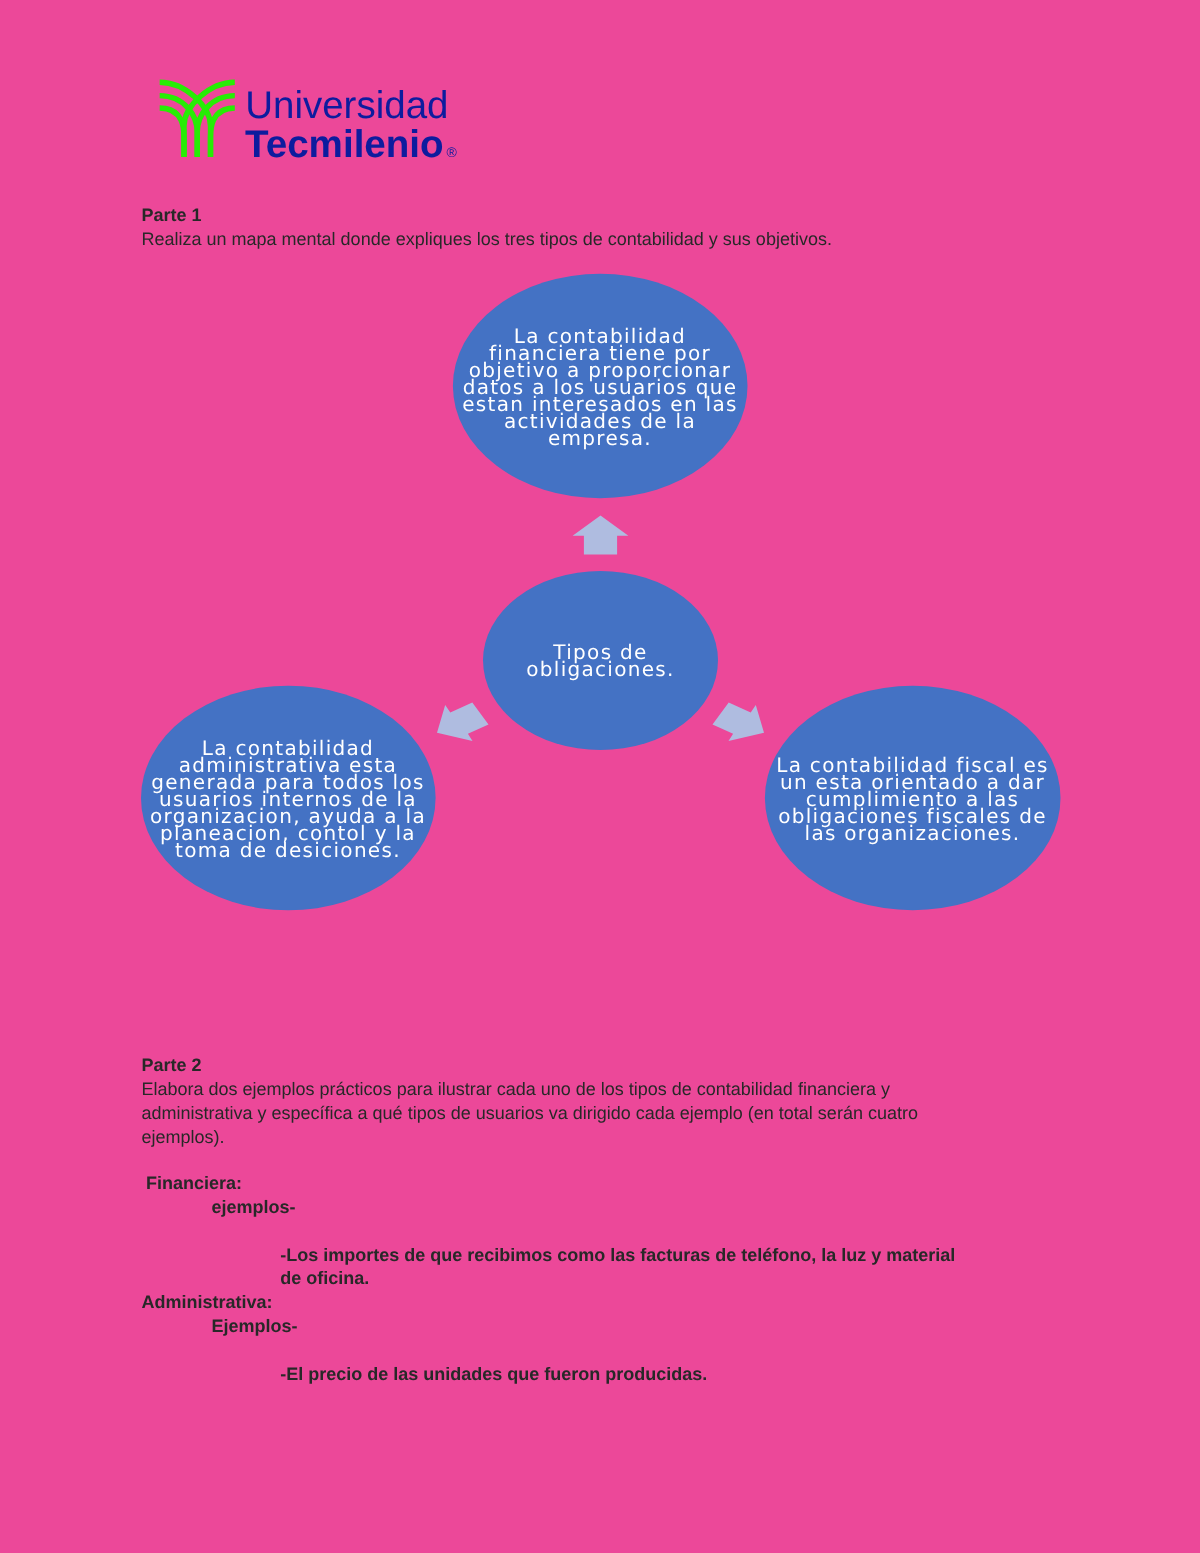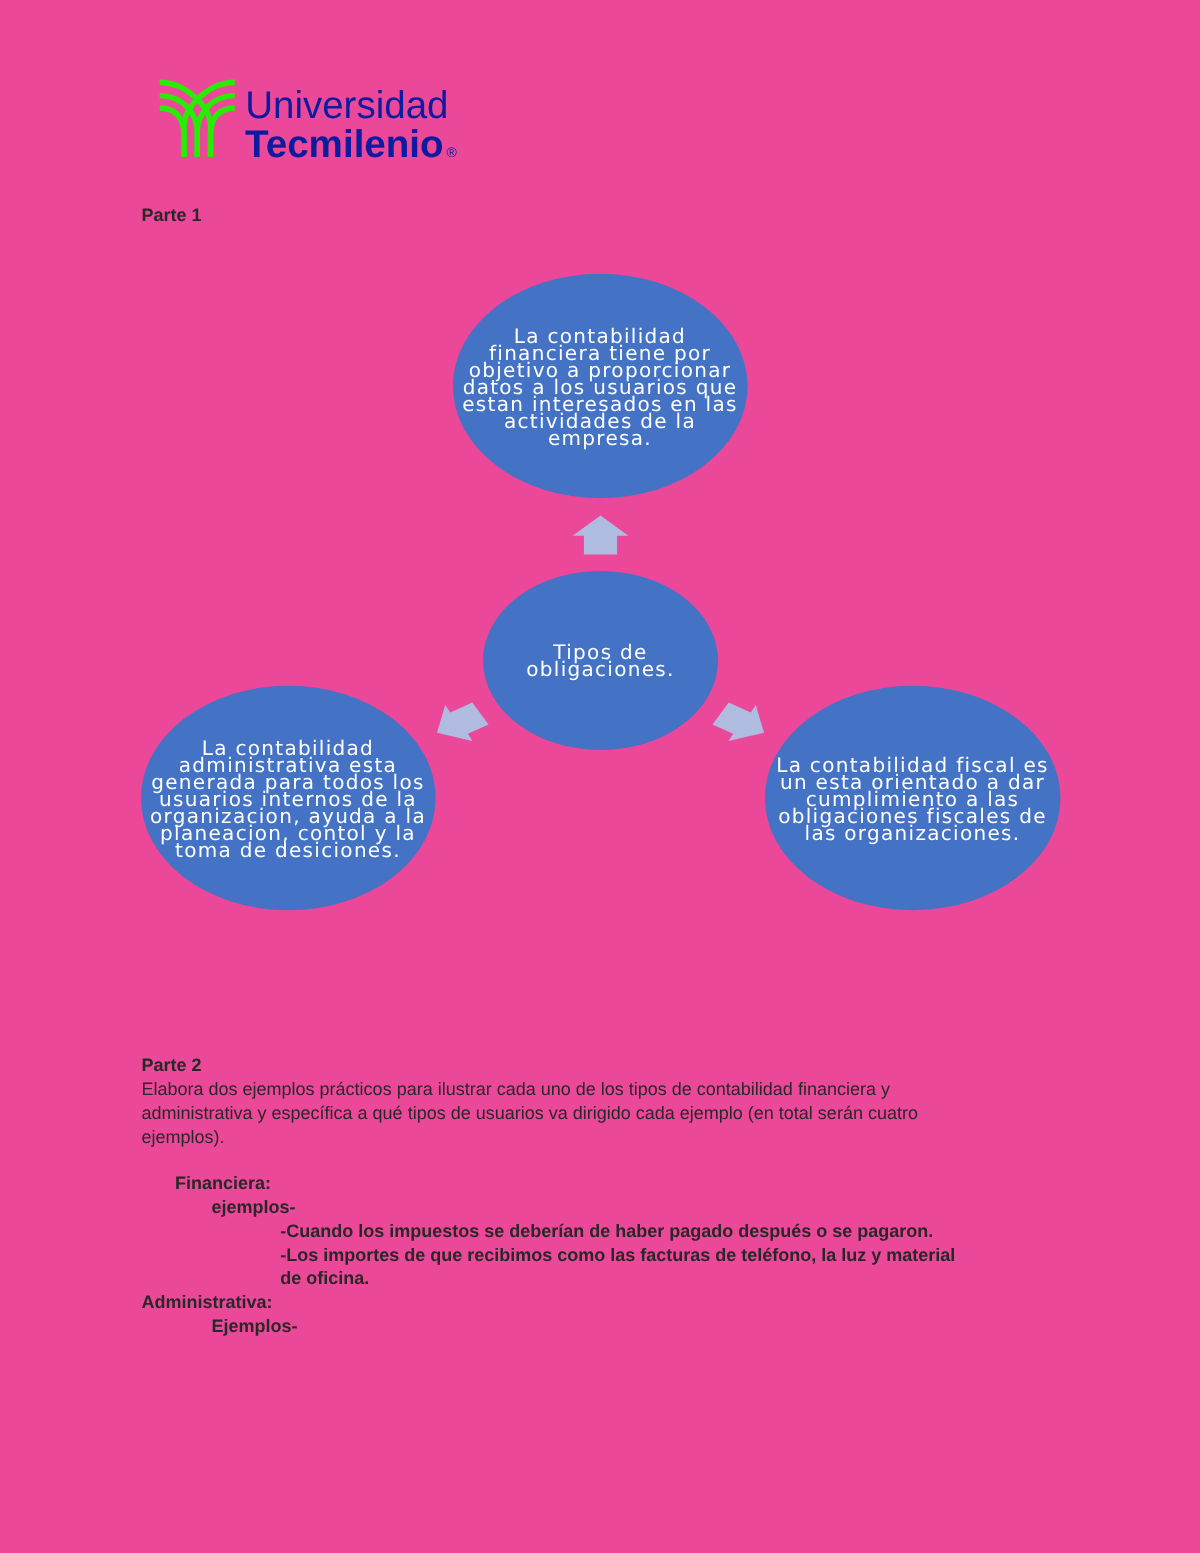--- a/index.html
+++ b/index.html
@@ -55,6 +55,7 @@
   </div>
 
   <div class="tx bold" style="left:141.5px;top:202.5px;">Parte 1</div>
+  <div class="tx" style="left:141.5px;top:226.6px;">Realiza un mapa mental donde expliques los tres tipos de contabilidad y sus objetivos.</div>
 
   <div class="diagram">
     <svg class="diag-svg" viewBox="0 0 1200 660">

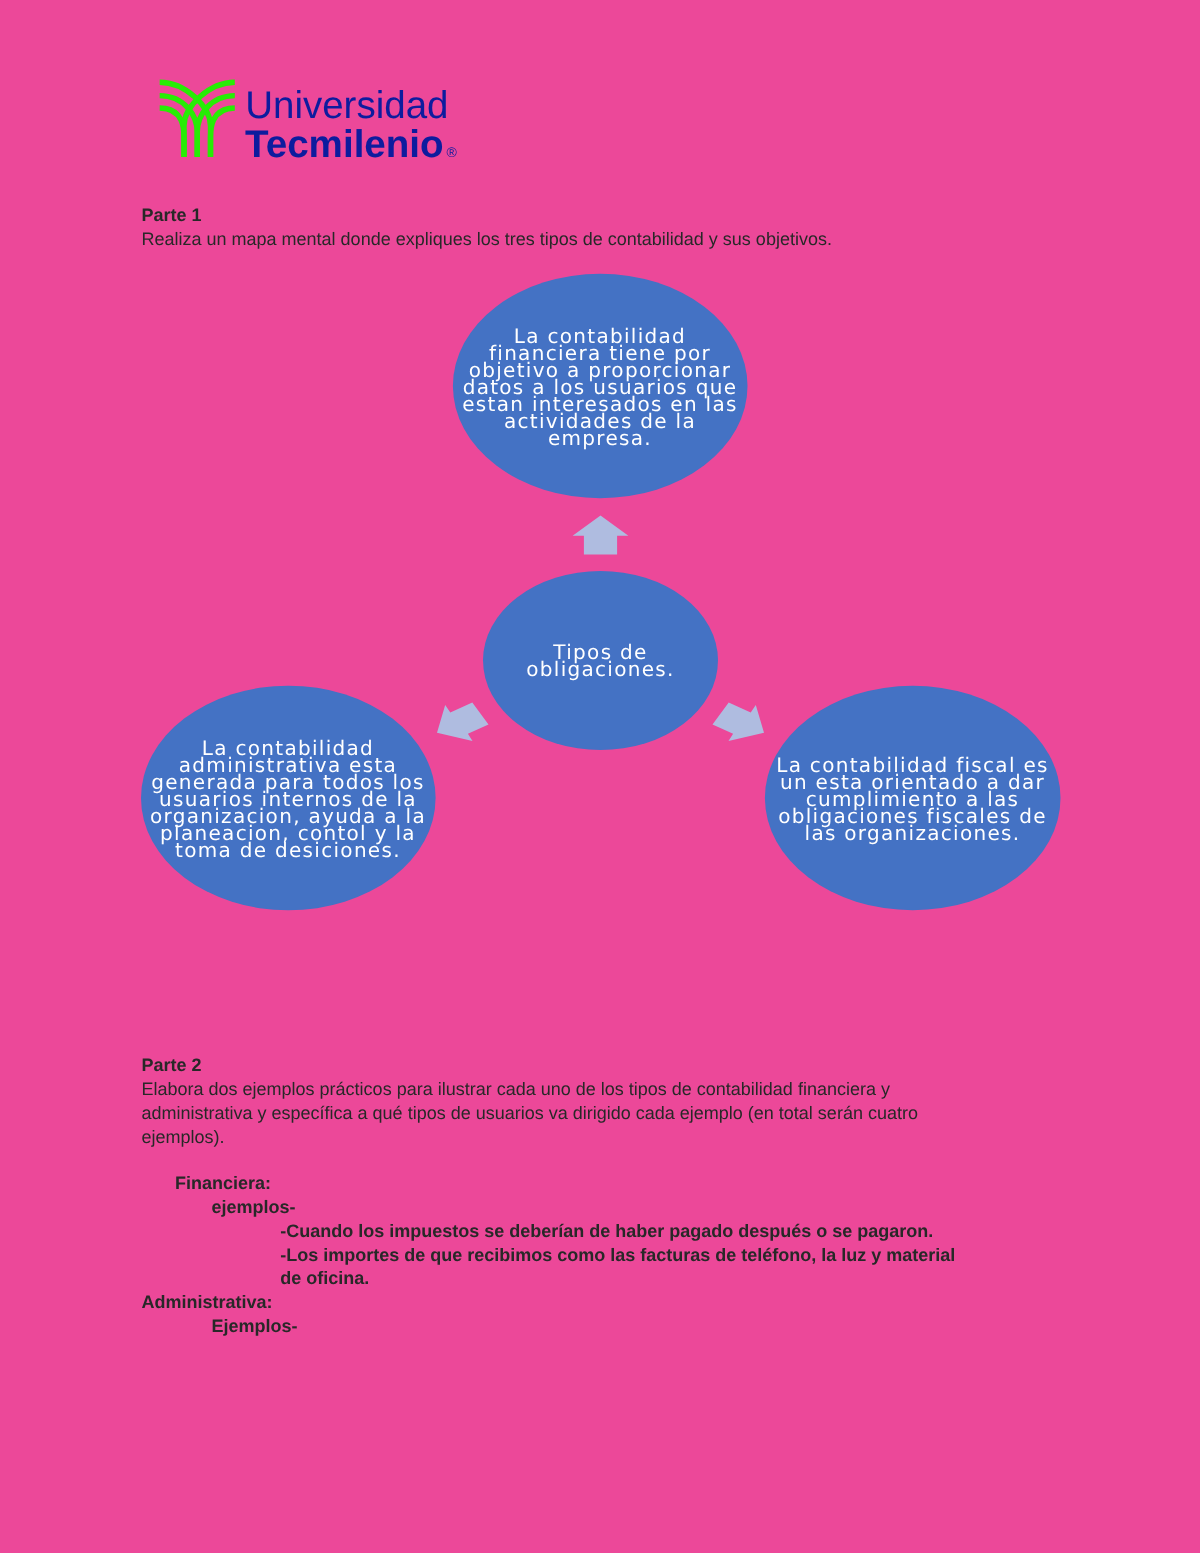--- a/index.html
+++ b/index.html
@@ -118,7 +118,7 @@
   <div class="tx" style="left:141.5px;top:1076.7px;">Elabora dos ejemplos prácticos para ilustrar cada uno de los tipos de contabilidad financiera y</div>
   <div class="tx" style="left:141.5px;top:1124.9px;">ejemplos).</div>
 
-  <div class="tx bold" style="left:159px;top:1170.9px;padding-left:16px;">Financiera:</div>
+  <div class="tx bold" style="left:130px;top:1170.9px;padding-left:16px;">Financiera:</div>
   <div class="tx bold" style="left:211.5px;top:1194.8px;">ejemplos-</div>
   <div class="tx bold" style="left:280.2px;top:1218.7px;">-Cuando los impuestos se deberían de haber pagado después o se pagaron.</div>
   <div class="tx bold" style="left:280.2px;top:1242.5px;">-Los importes de que recibimos como las facturas de teléfono, la luz y material</div>

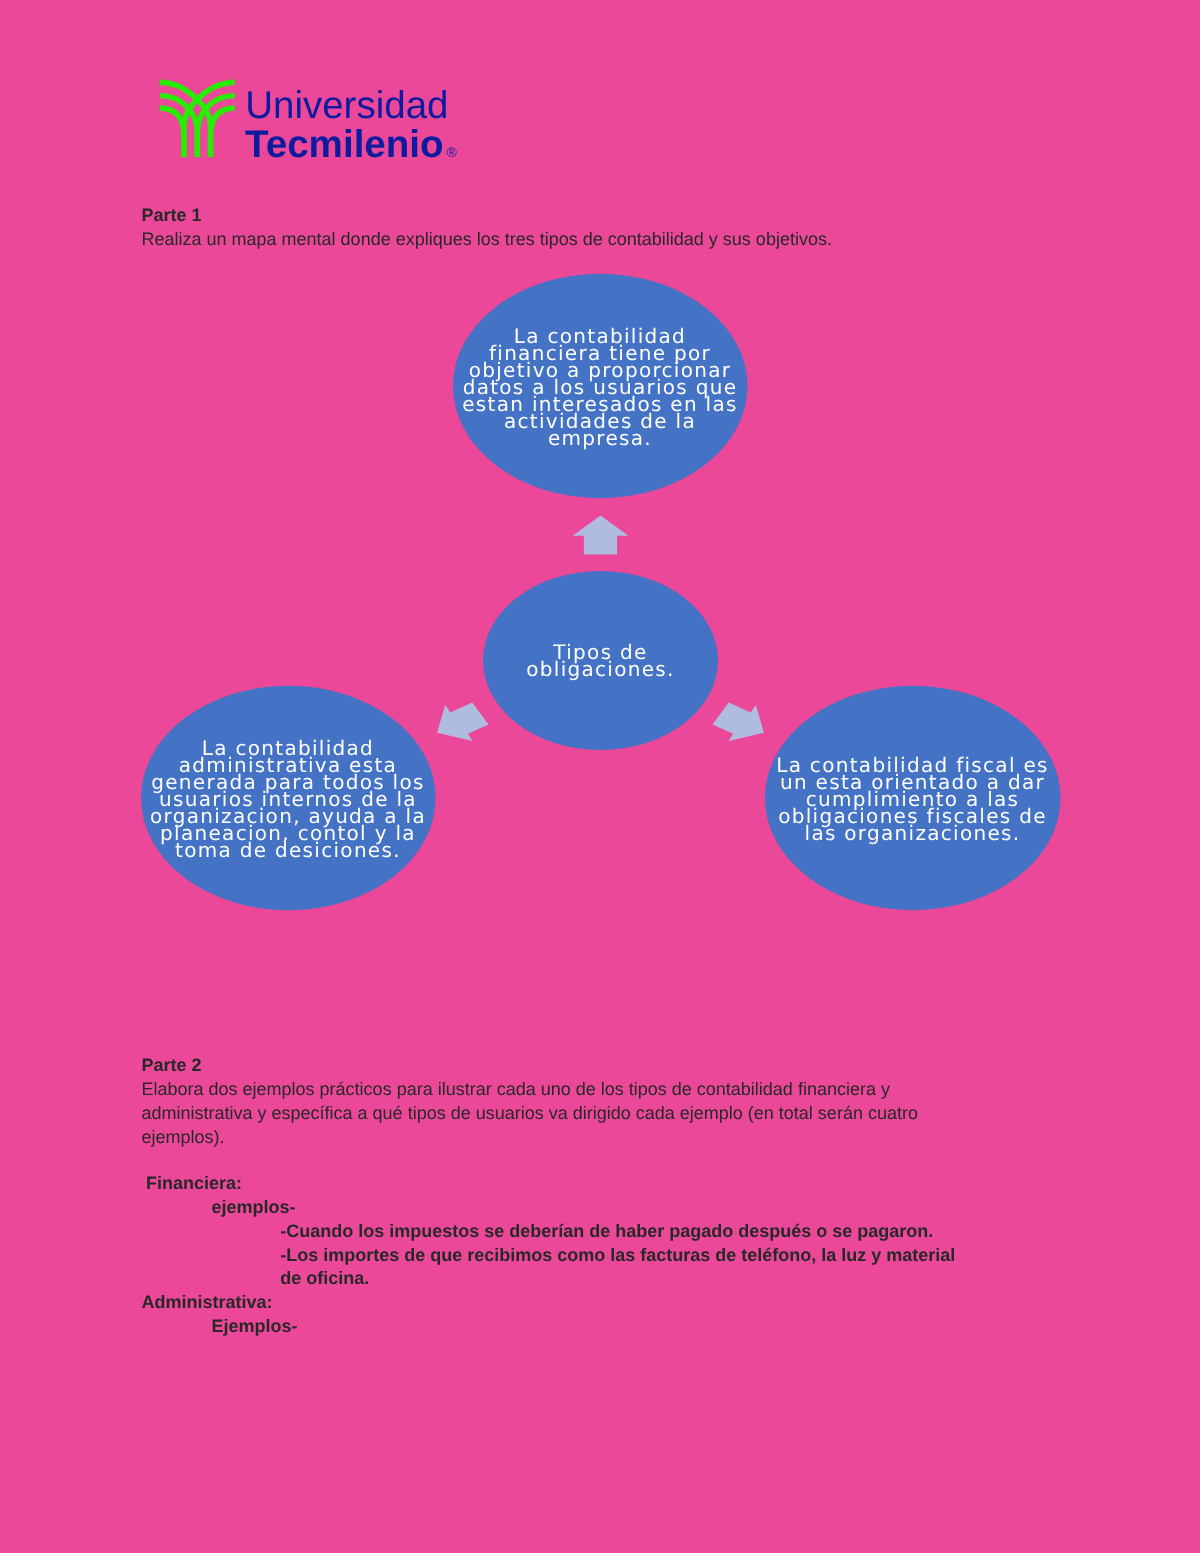--- a/index.html
+++ b/index.html
@@ -120,7 +120,6 @@
 
   <div class="tx bold" style="left:130px;top:1170.9px;padding-left:16px;">Financiera:</div>
   <div class="tx bold" style="left:211.5px;top:1194.8px;">ejemplos-</div>
-  <div class="tx bold" style="left:280.2px;top:1218.7px;">-Cuando los impuestos se deberían de haber pagado después o se pagaron.</div>
   <div class="tx bold" style="left:280.2px;top:1242.5px;">-Los importes de que recibimos como las facturas de teléfono, la luz y material</div>
   <div class="tx bold" style="left:280.2px;top:1266.4px;">de oficina.</div>
   <div class="tx bold" style="left:141.5px;top:1290.3px;">Administrativa:</div>

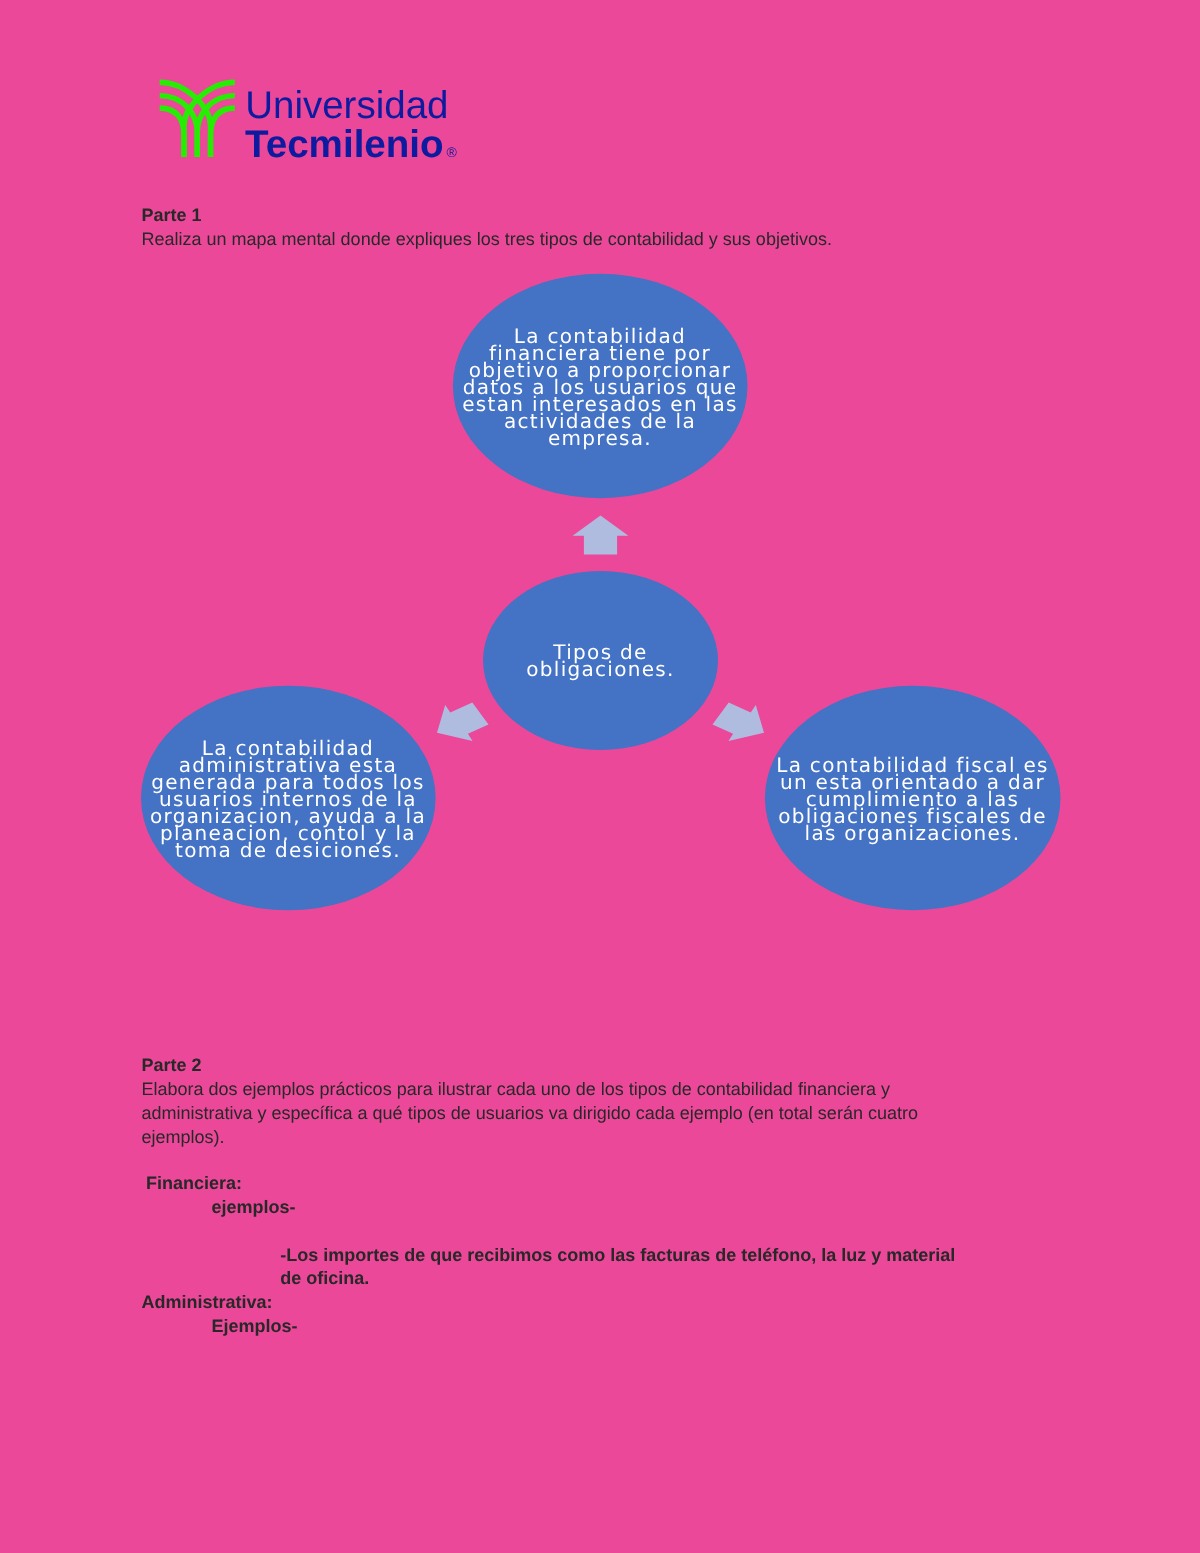--- a/index.html
+++ b/index.html
@@ -124,6 +124,7 @@
   <div class="tx bold" style="left:280.2px;top:1266.4px;">de oficina.</div>
   <div class="tx bold" style="left:141.5px;top:1290.3px;">Administrativa:</div>
   <div class="tx bold" style="left:211.5px;top:1313.8px;">Ejemplos-</div>
+  <div class="tx bold" style="left:280.2px;top:1361.5px;">-El precio de las unidades que fueron producidas.</div>
 
 </div>
 

